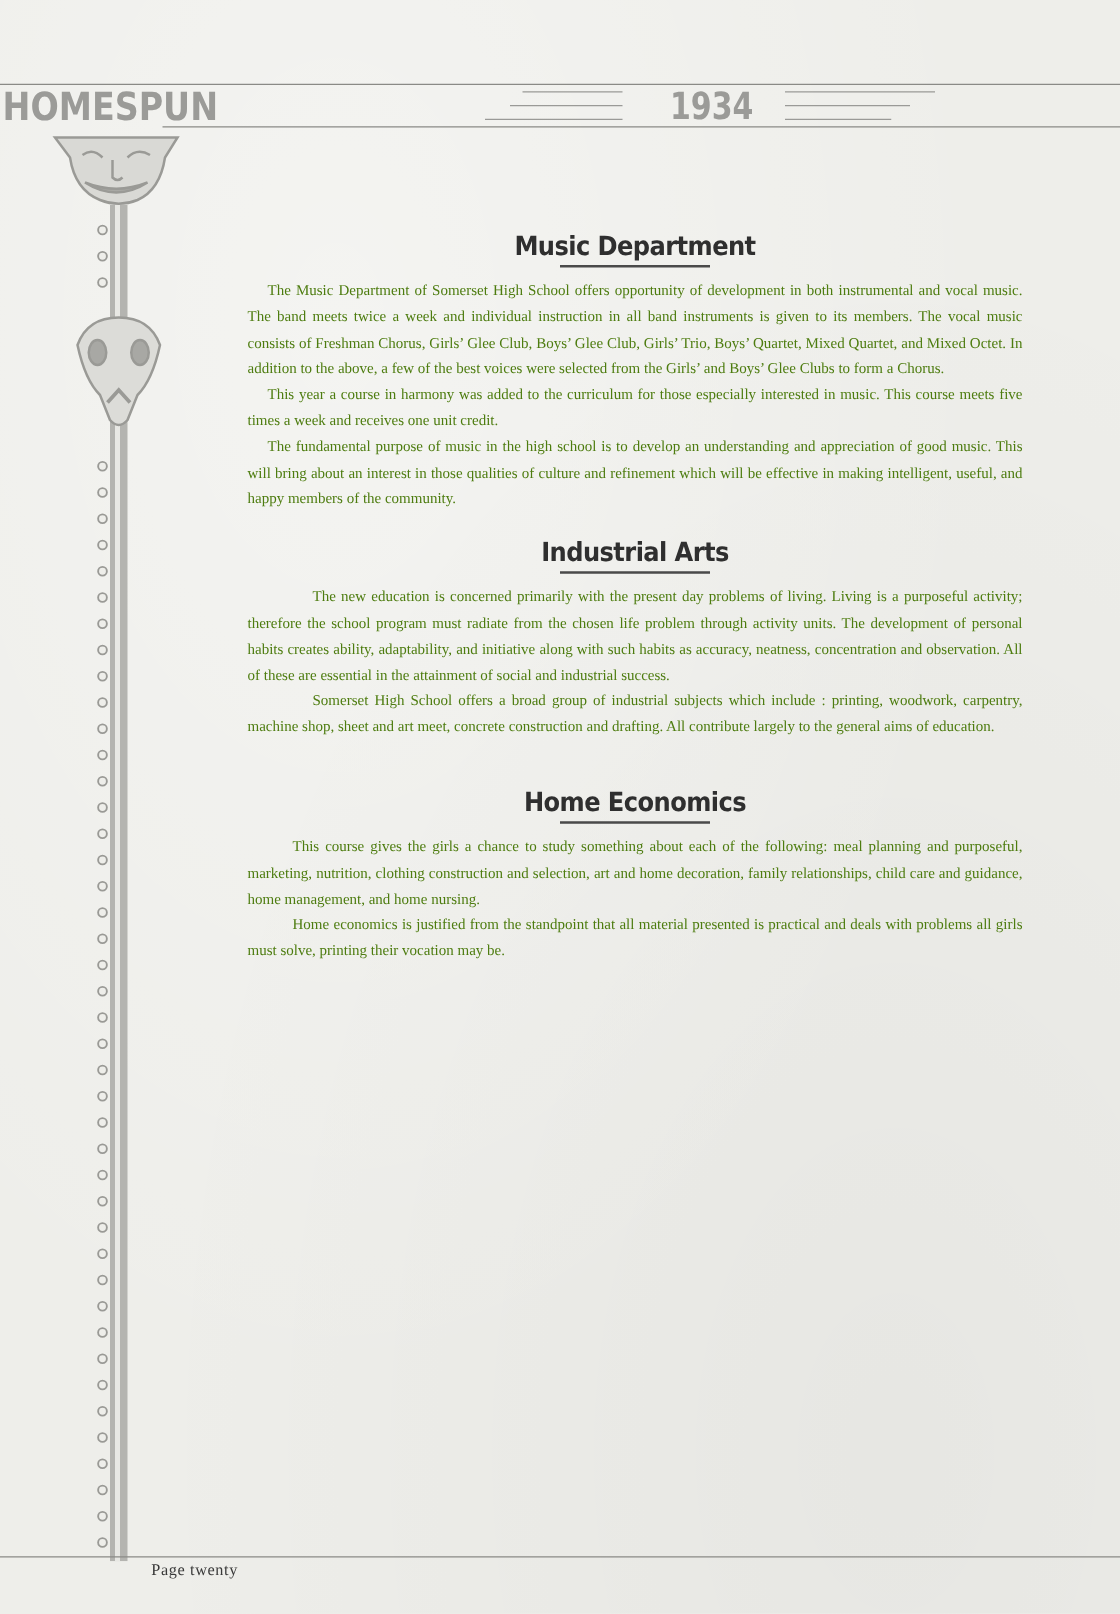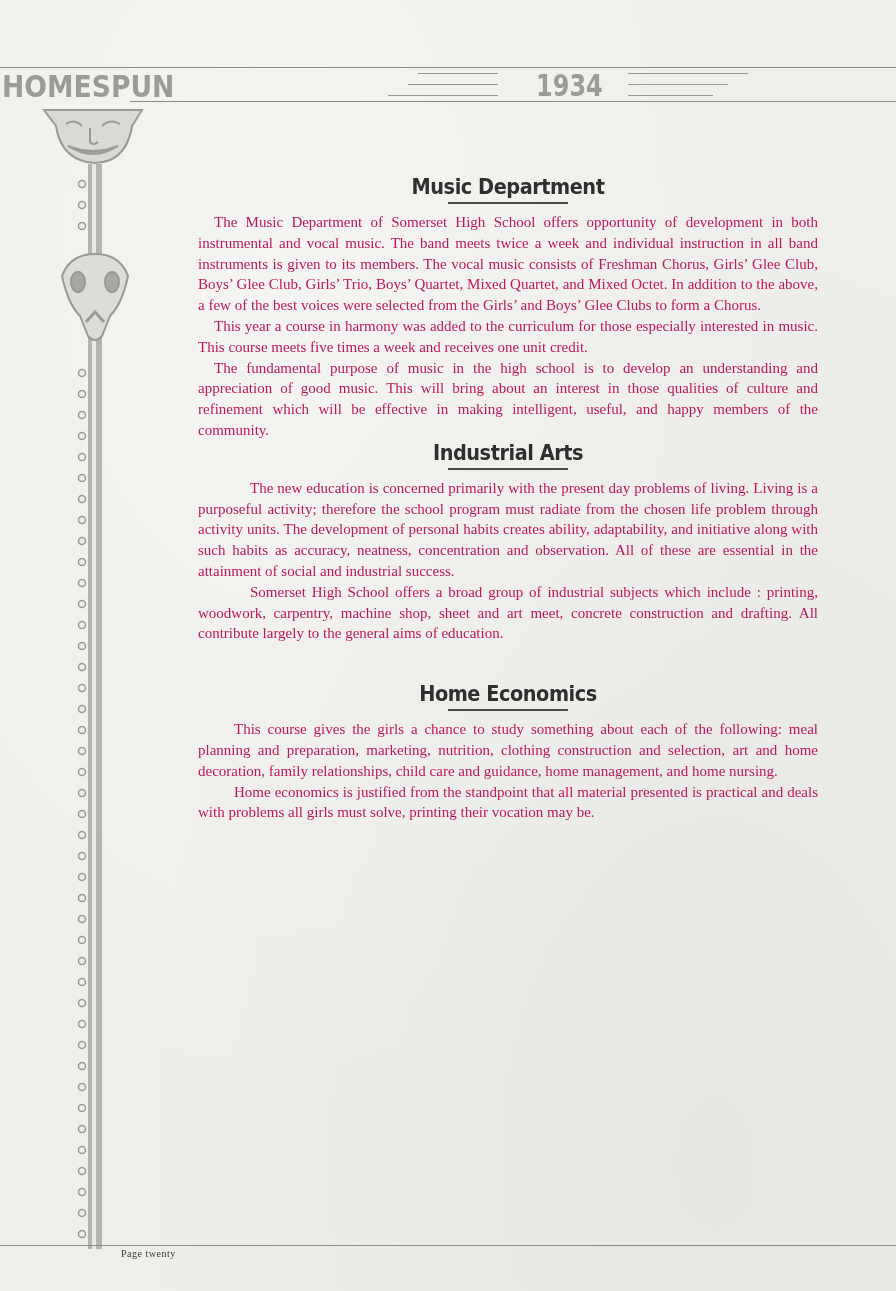--- a/index.html
+++ b/index.html
@@ -52,7 +52,7 @@
   .indent-s { text-indent: 16px; }
   .indent-l { text-indent: 52px; }
   .indent-m { text-indent: 36px; }
-  #sec-music { margin-top: 5px; }
+  #sec-music { margin-top: 15px; }
   #sec-industrial { }
   #sec-home { margin-top: 38px; }
 

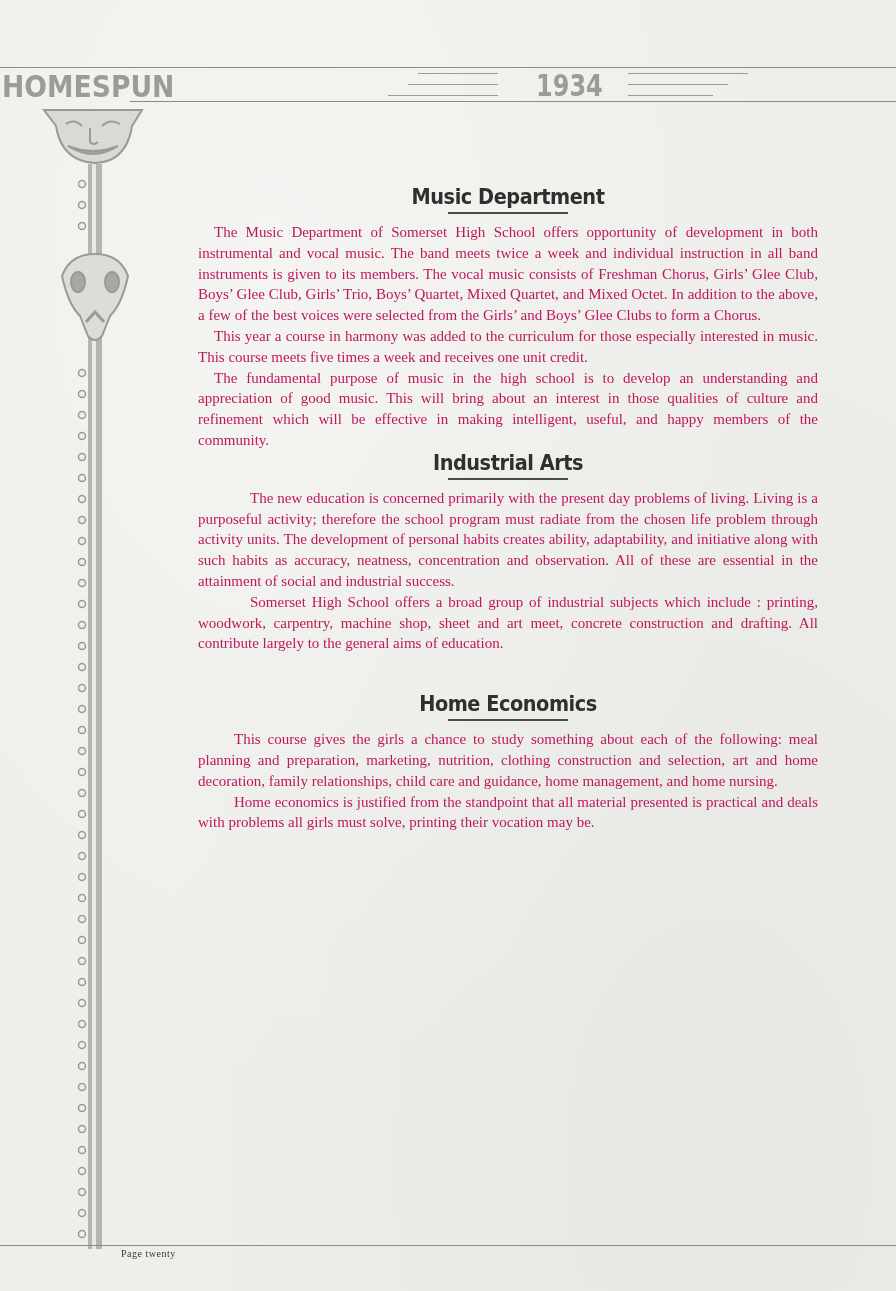--- a/index.html
+++ b/index.html
@@ -46,8 +46,8 @@
   }
   .title-underline { width: 120px; height: 2px; background: #4a4a4a; margin: 3px auto 8px auto; }
   .para {
-    font-size: 15px; line-height: 20.8px; margin: 0;
-    text-align: justify; color: #be185d;
+    font-size: 12px; line-height: 20.8px; margin: 0;
+    text-align: justify; color: #4d7c0f;
   }
   .indent-s { text-indent: 16px; }
   .indent-l { text-indent: 52px; }

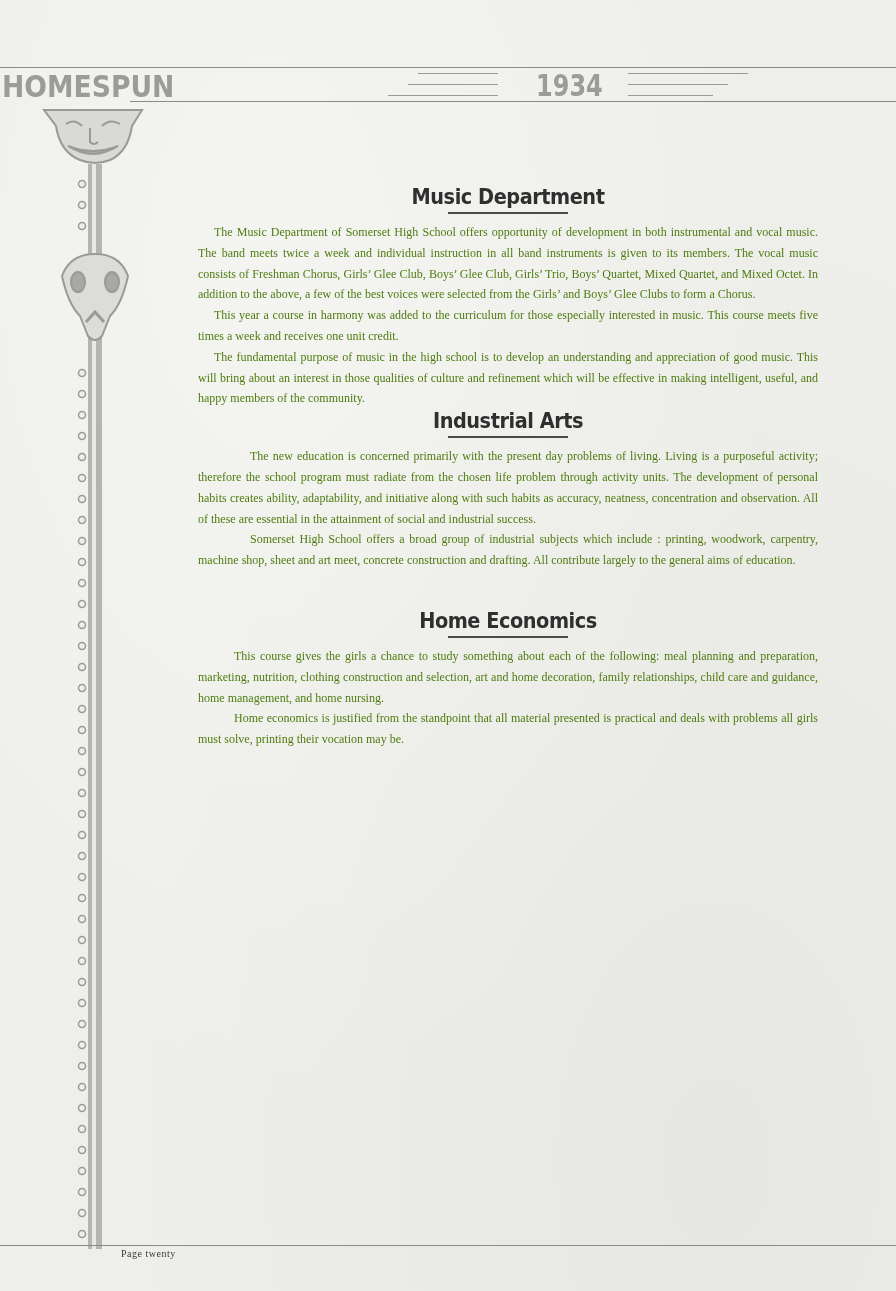--- a/index.html
+++ b/index.html
@@ -53,7 +53,7 @@
   .indent-l { text-indent: 52px; }
   .indent-m { text-indent: 36px; }
   #sec-music { margin-top: 15px; }
-  #sec-industrial { }
+  #sec-industrial { margin-top: 21px; }
   #sec-home { margin-top: 38px; }
 
   

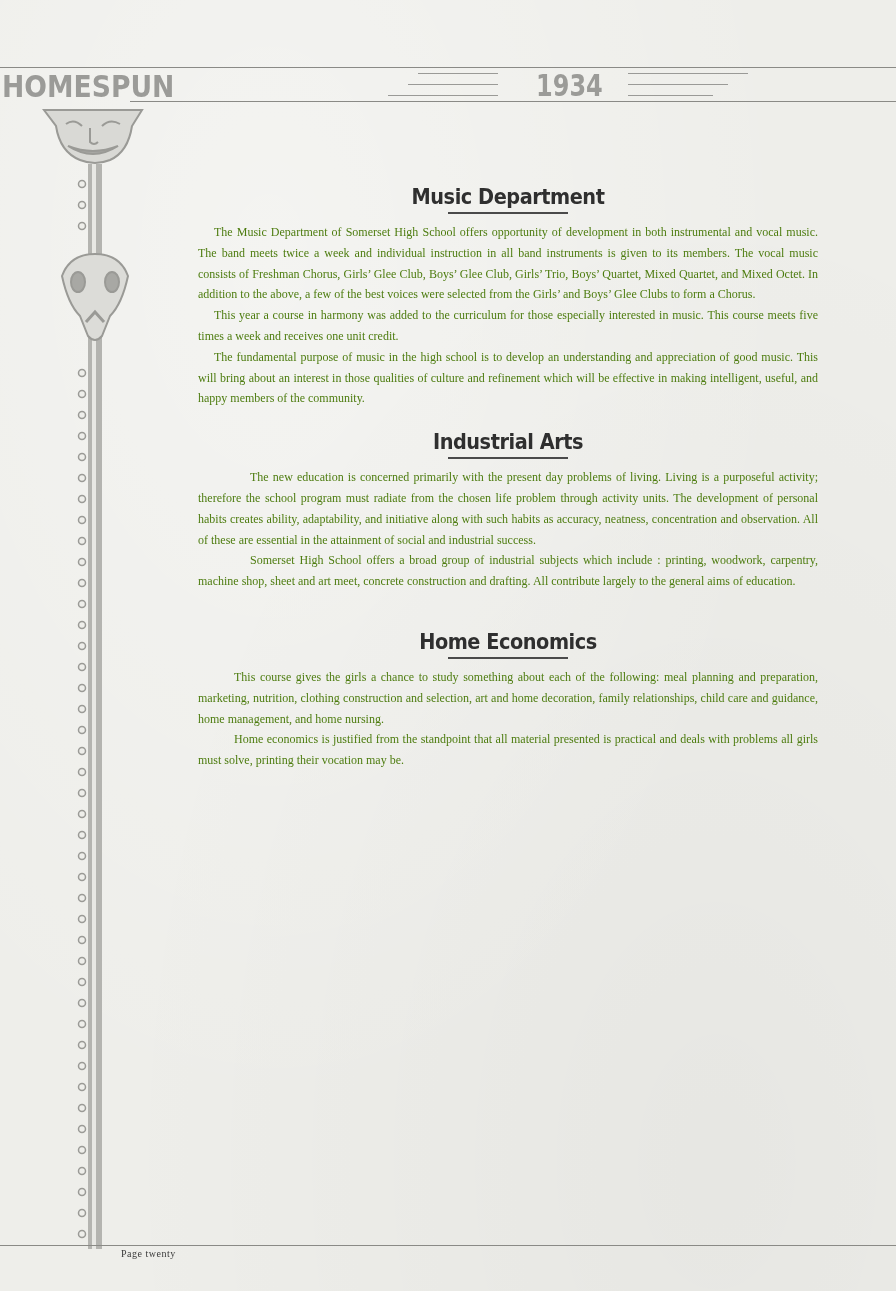--- a/index.html
+++ b/index.html
@@ -167,7 +167,7 @@
   <section id="sec-home">
     <h2 class="section-title">Home Economics</h2>
     <div class="title-underline"></div>
-    <p class="para indent-m">This course gives the girls a chance to study something about each of the following: meal planning and preparation, marketing, nutrition, clothing construction and selection, art and home decoration, family relationships, child care and guidance, home management, and home nursing.</p>
+    <p class="para indent-m">This course gives the girls a chance to study something about each of the following: meal planning and purposeful, marketing, nutrition, clothing construction and selection, art and home decoration, family relationships, child care and guidance, home management, and home nursing.</p>
     <p class="para indent-m">Home economics is justified from the standpoint that all material presented is practical and deals with problems all girls must solve, printing their vocation may be.</p>
   </section>
 </div>

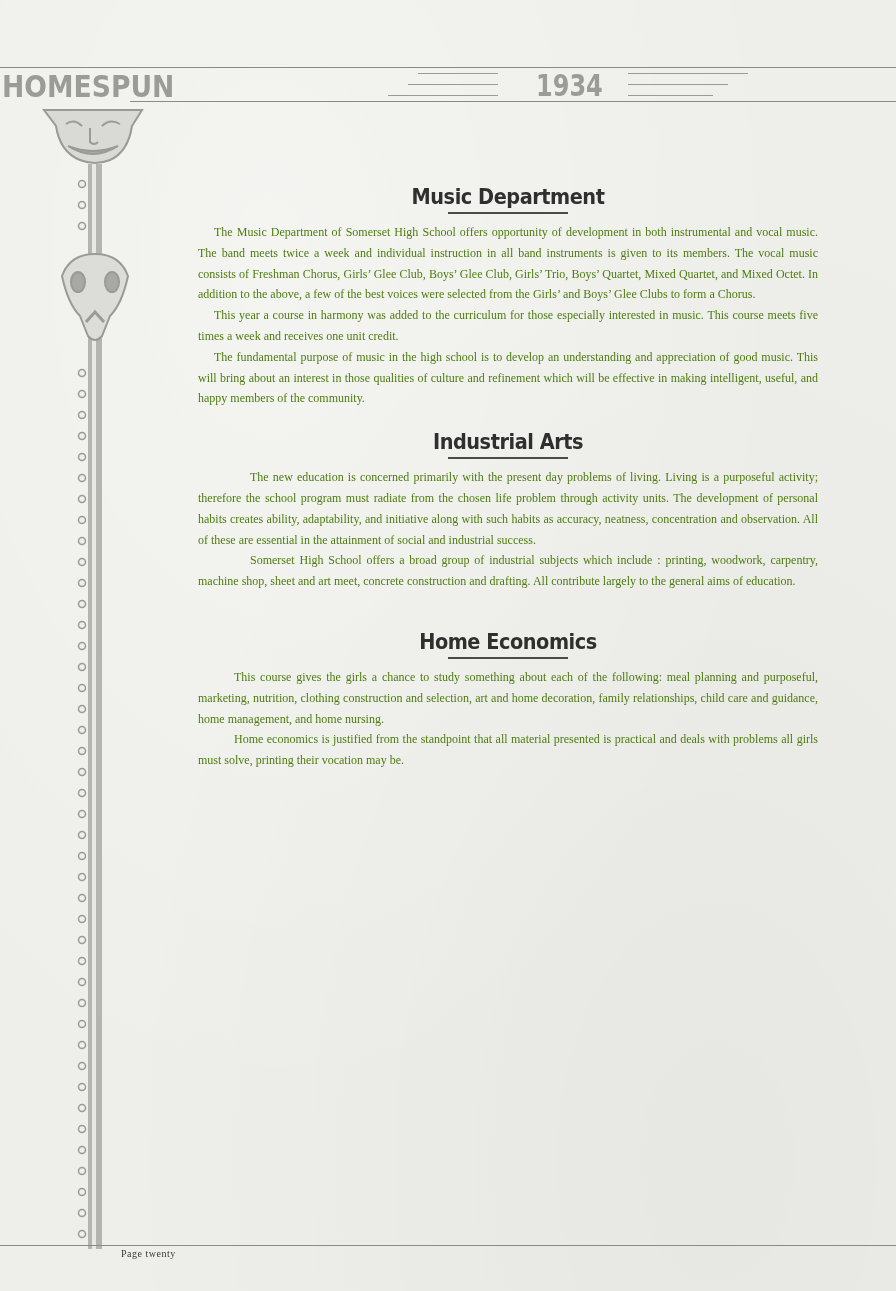--- a/index.html
+++ b/index.html
@@ -60,7 +60,7 @@
   .rule-bottom { top: 1245px; }
   .footer {
     position: absolute; left: 121px; top: 1248px;
-    font-size: 10px; color: #3a3a3a; letter-spacing: 0.5px;
+    font-size: 13px; color: #3a3a3a; letter-spacing: 0.5px;
   }
 </style>
 </head>

